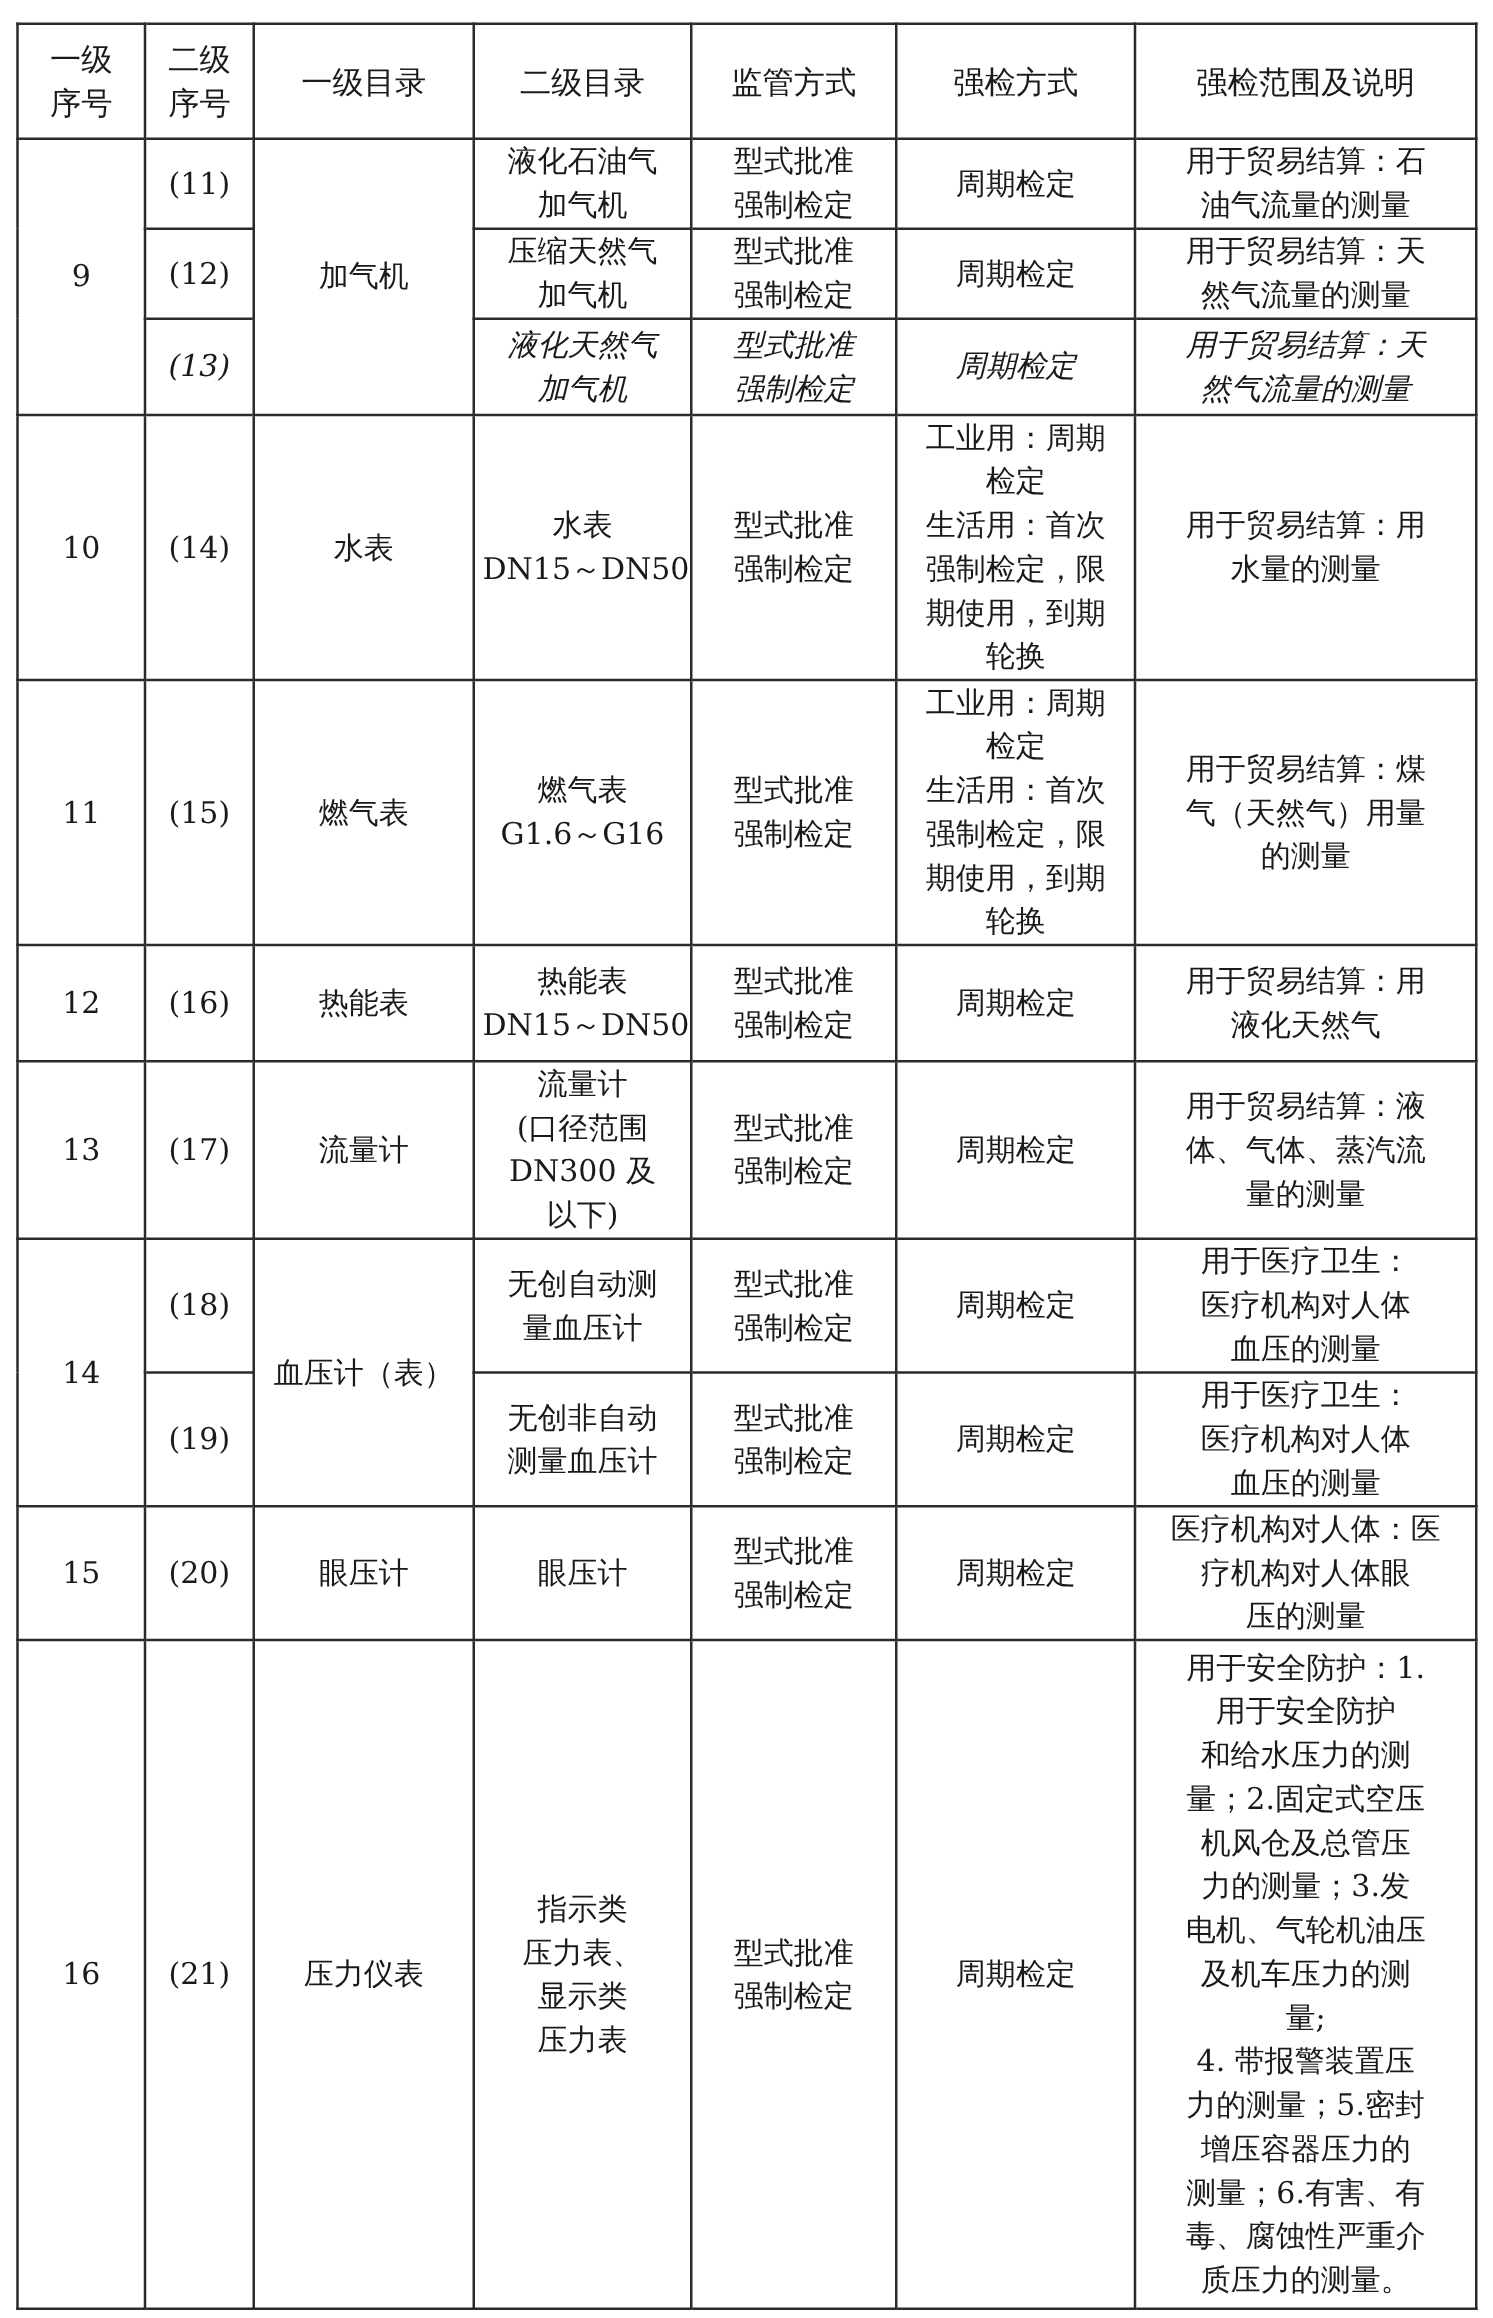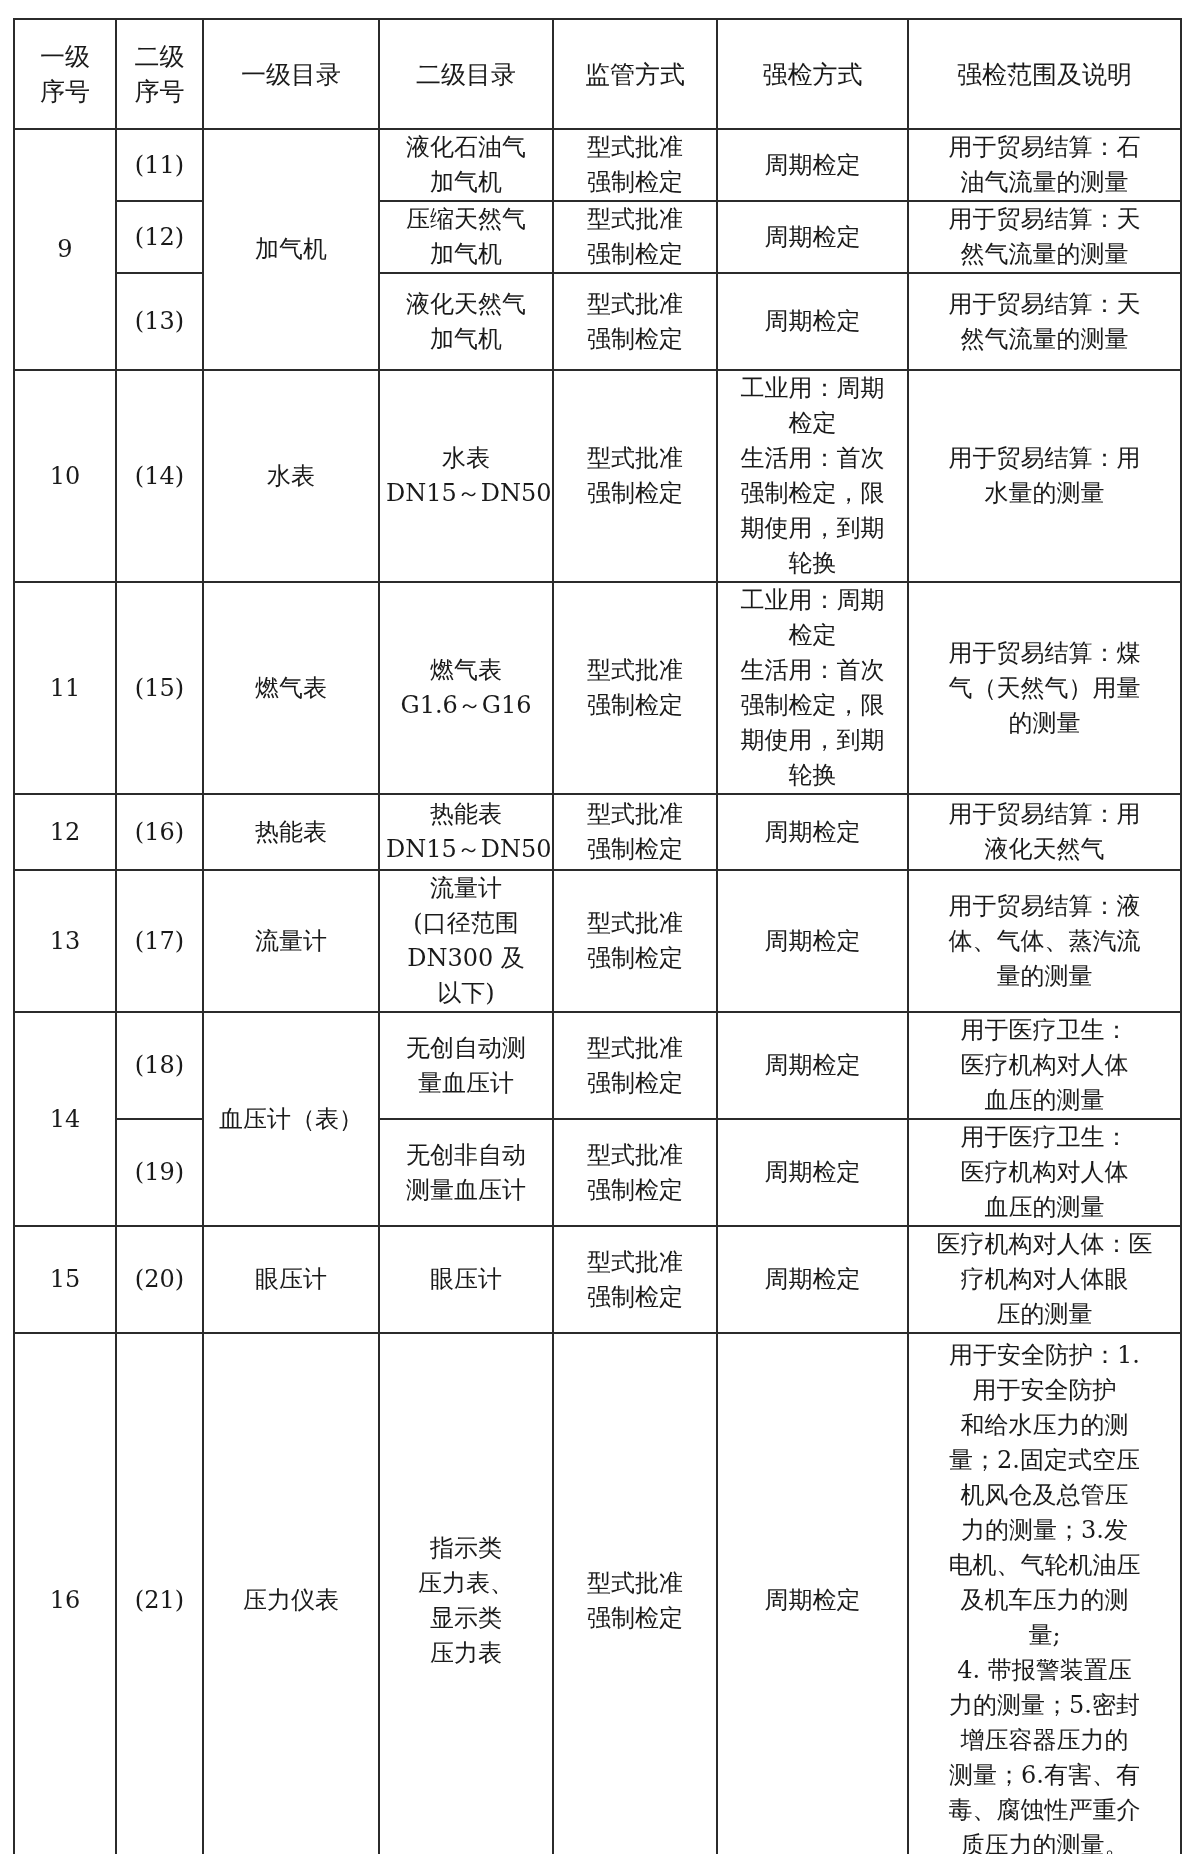--- a/index.html
+++ b/index.html
@@ -28,7 +28,7 @@
       <col style="width: 273px;">
     </colgroup>
   <thead>
-    <tr id="header-row" style="height: 110px;">
+    <tr id="header-row" style="height: 92px;">
         <th>
           <span class="ln">一级</span>
           <span class="ln">序号</span>

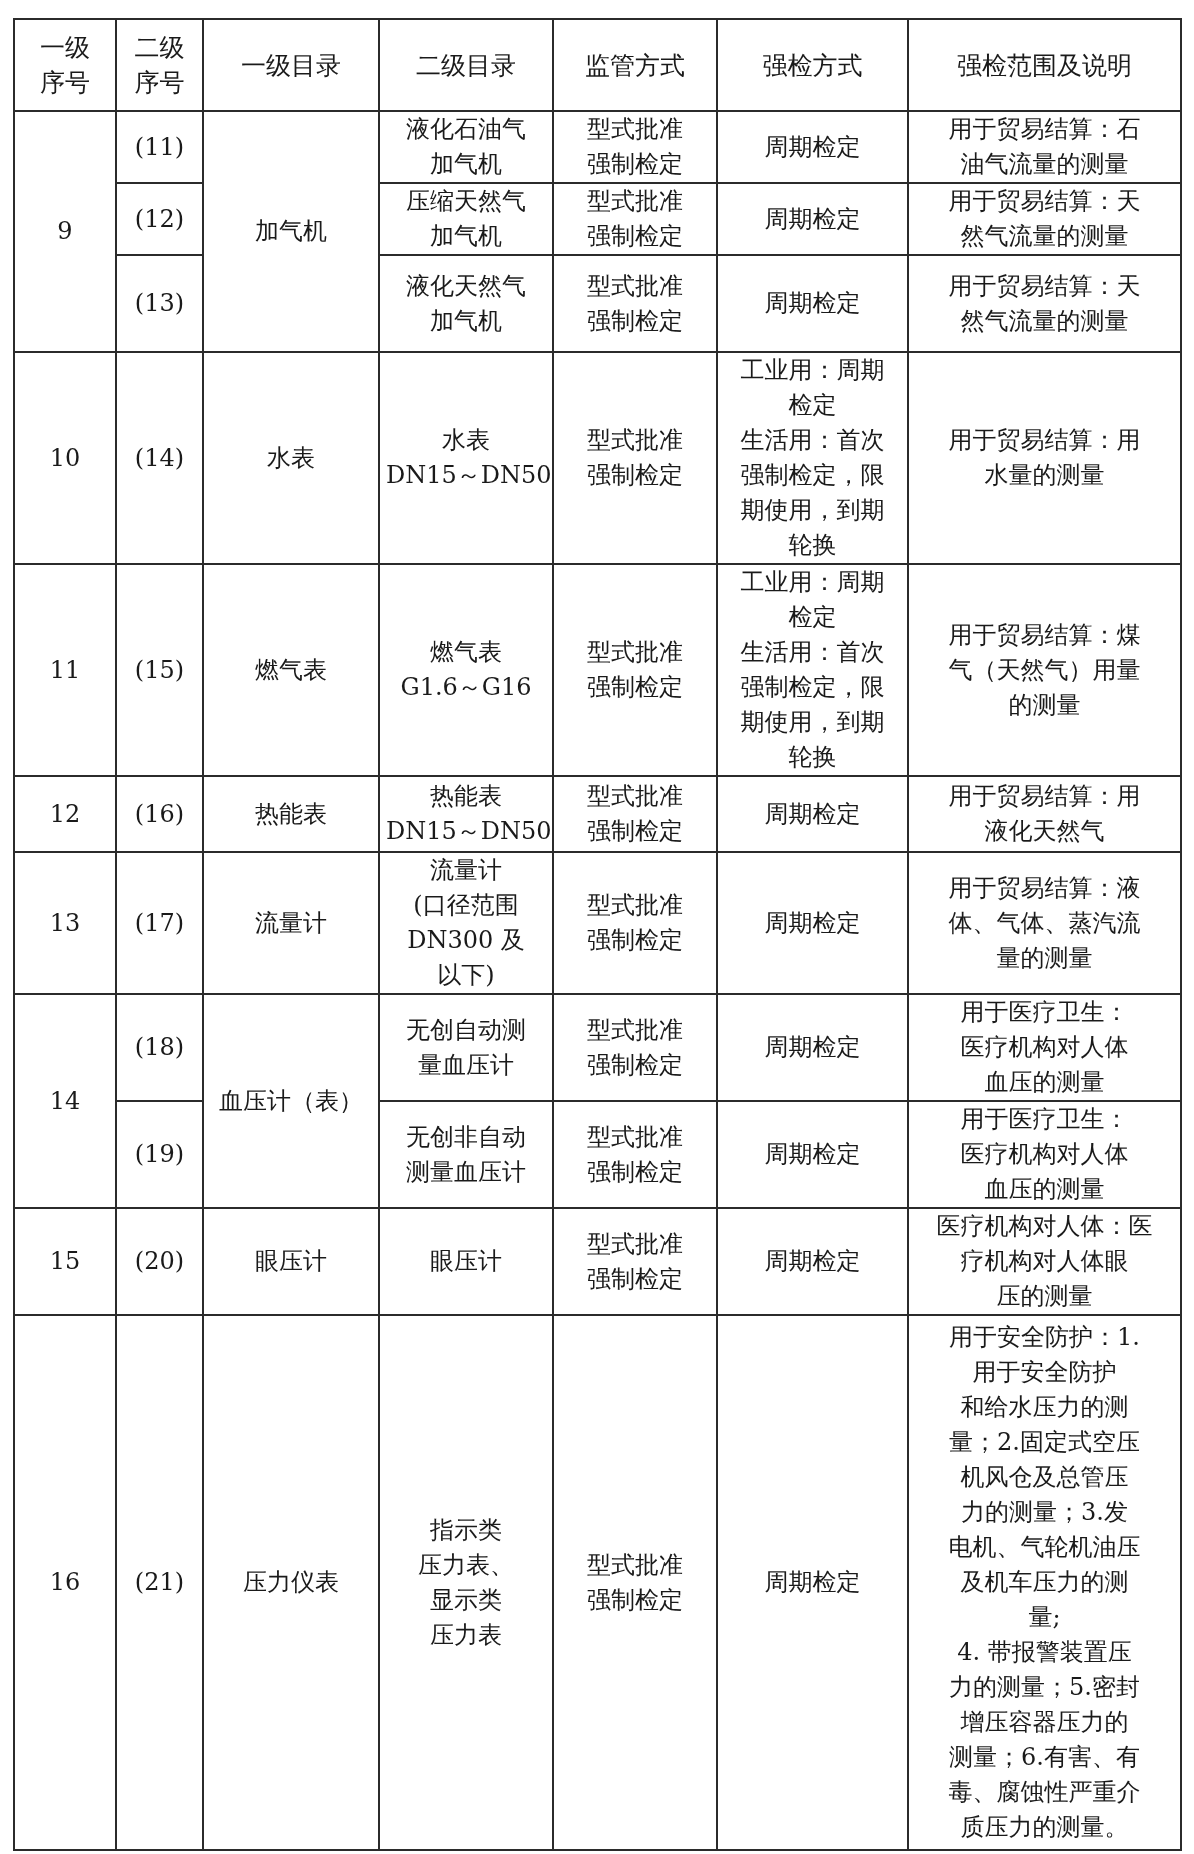--- a/index.html
+++ b/index.html
@@ -93,7 +93,7 @@
           <span class="ln">然气流量的测量</span>
         </td>
       </tr>
-      <tr style="height: 97px;">
+      <tr style="height: 77px; font-style: italic;">
         <td>(13)</td>
         <td>
           <span class="ln">液化天然气</span>

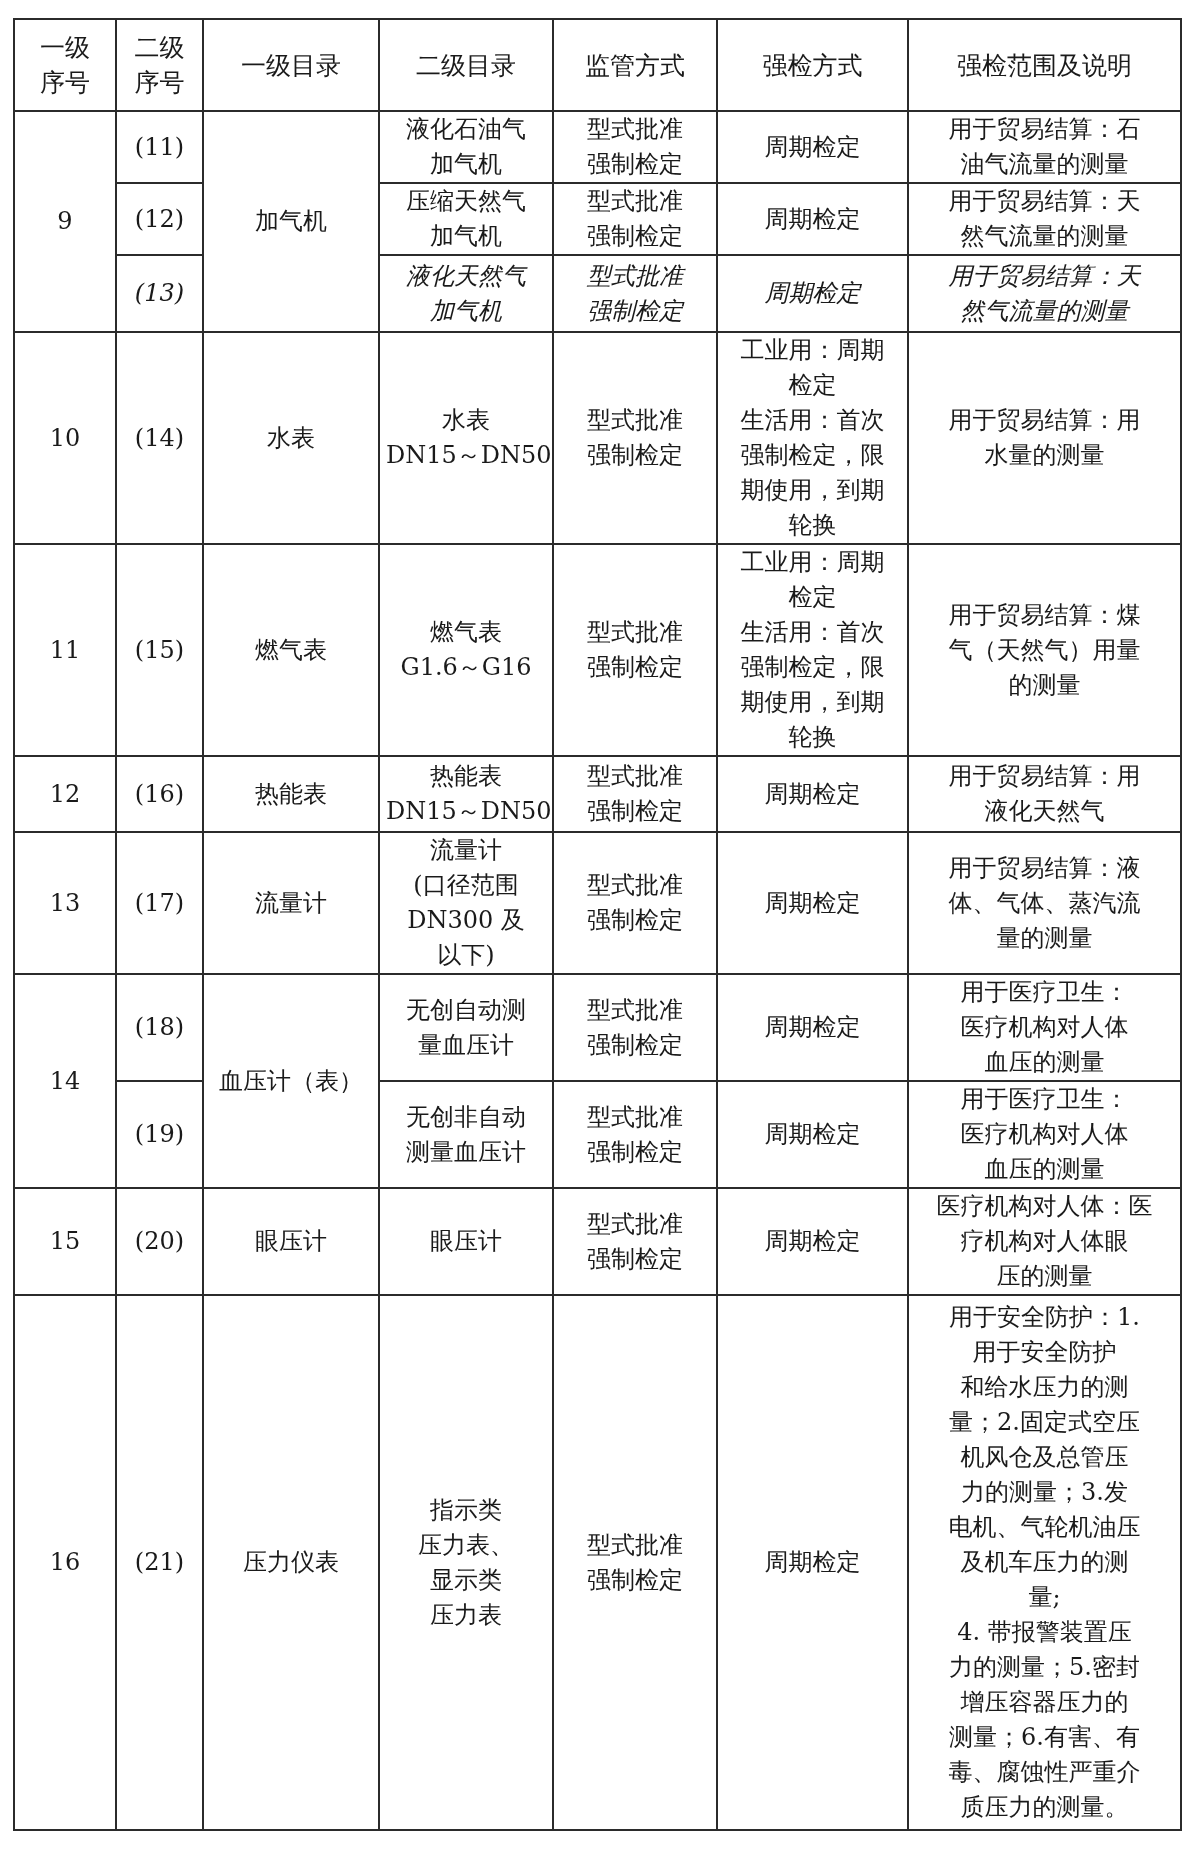--- a/index.html
+++ b/index.html
@@ -162,7 +162,7 @@
           <span class="ln">的测量</span>
         </td>
       </tr>
-      <tr style="height: 76px;">
+      <tr style="height: 93px;">
         <td rowspan="1">12</td>
         <td>(16)</td>
         <td rowspan="1">热能表</td>

